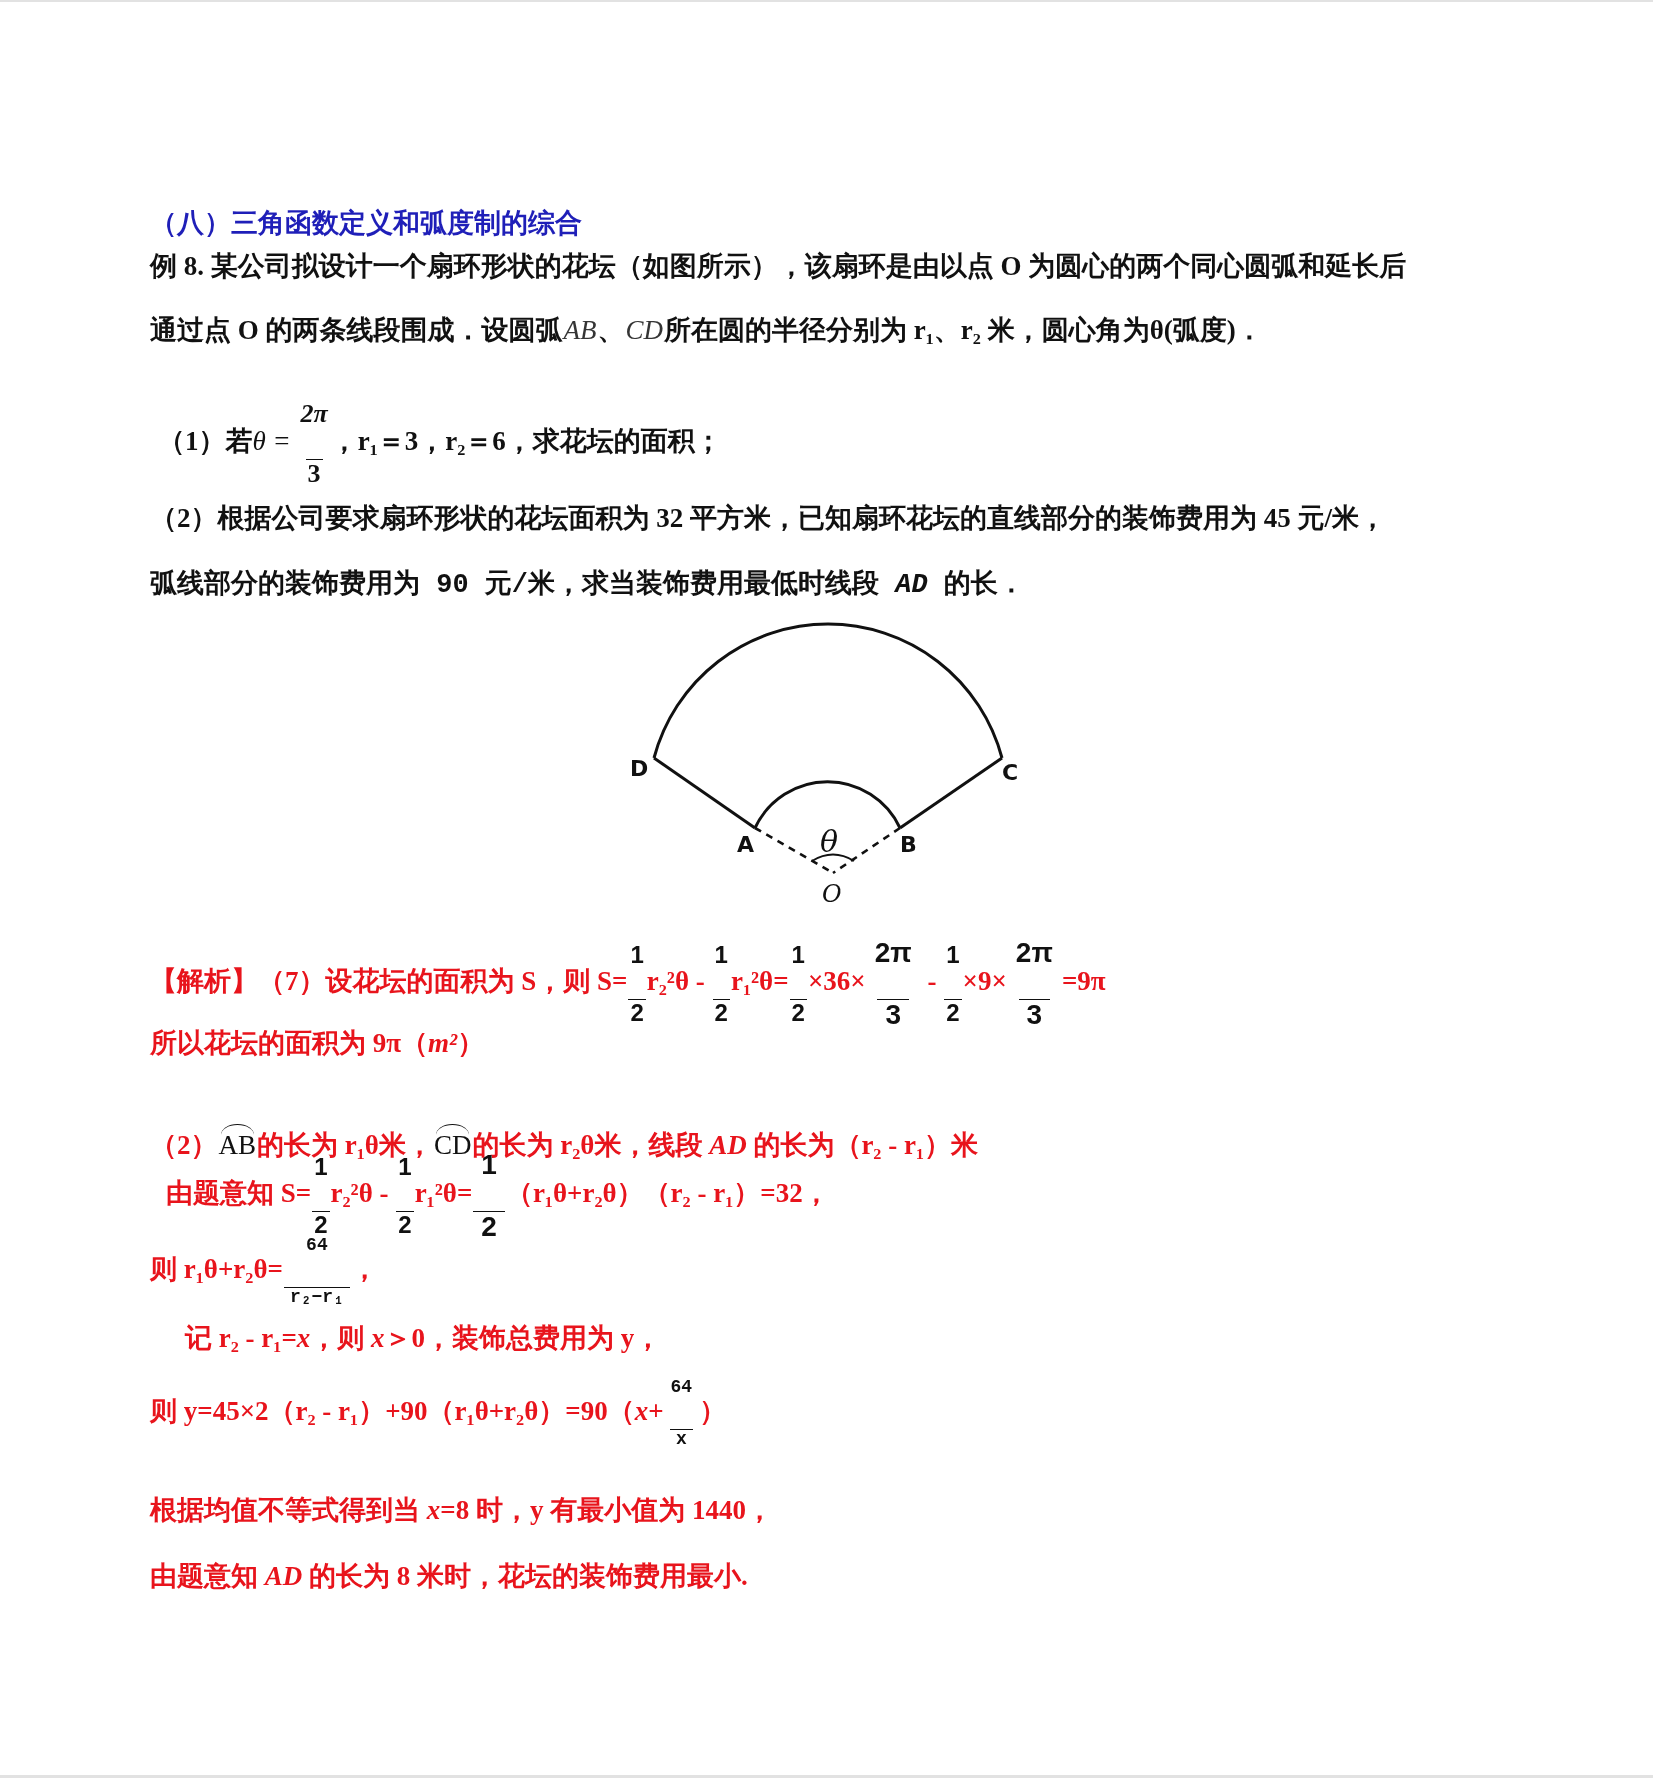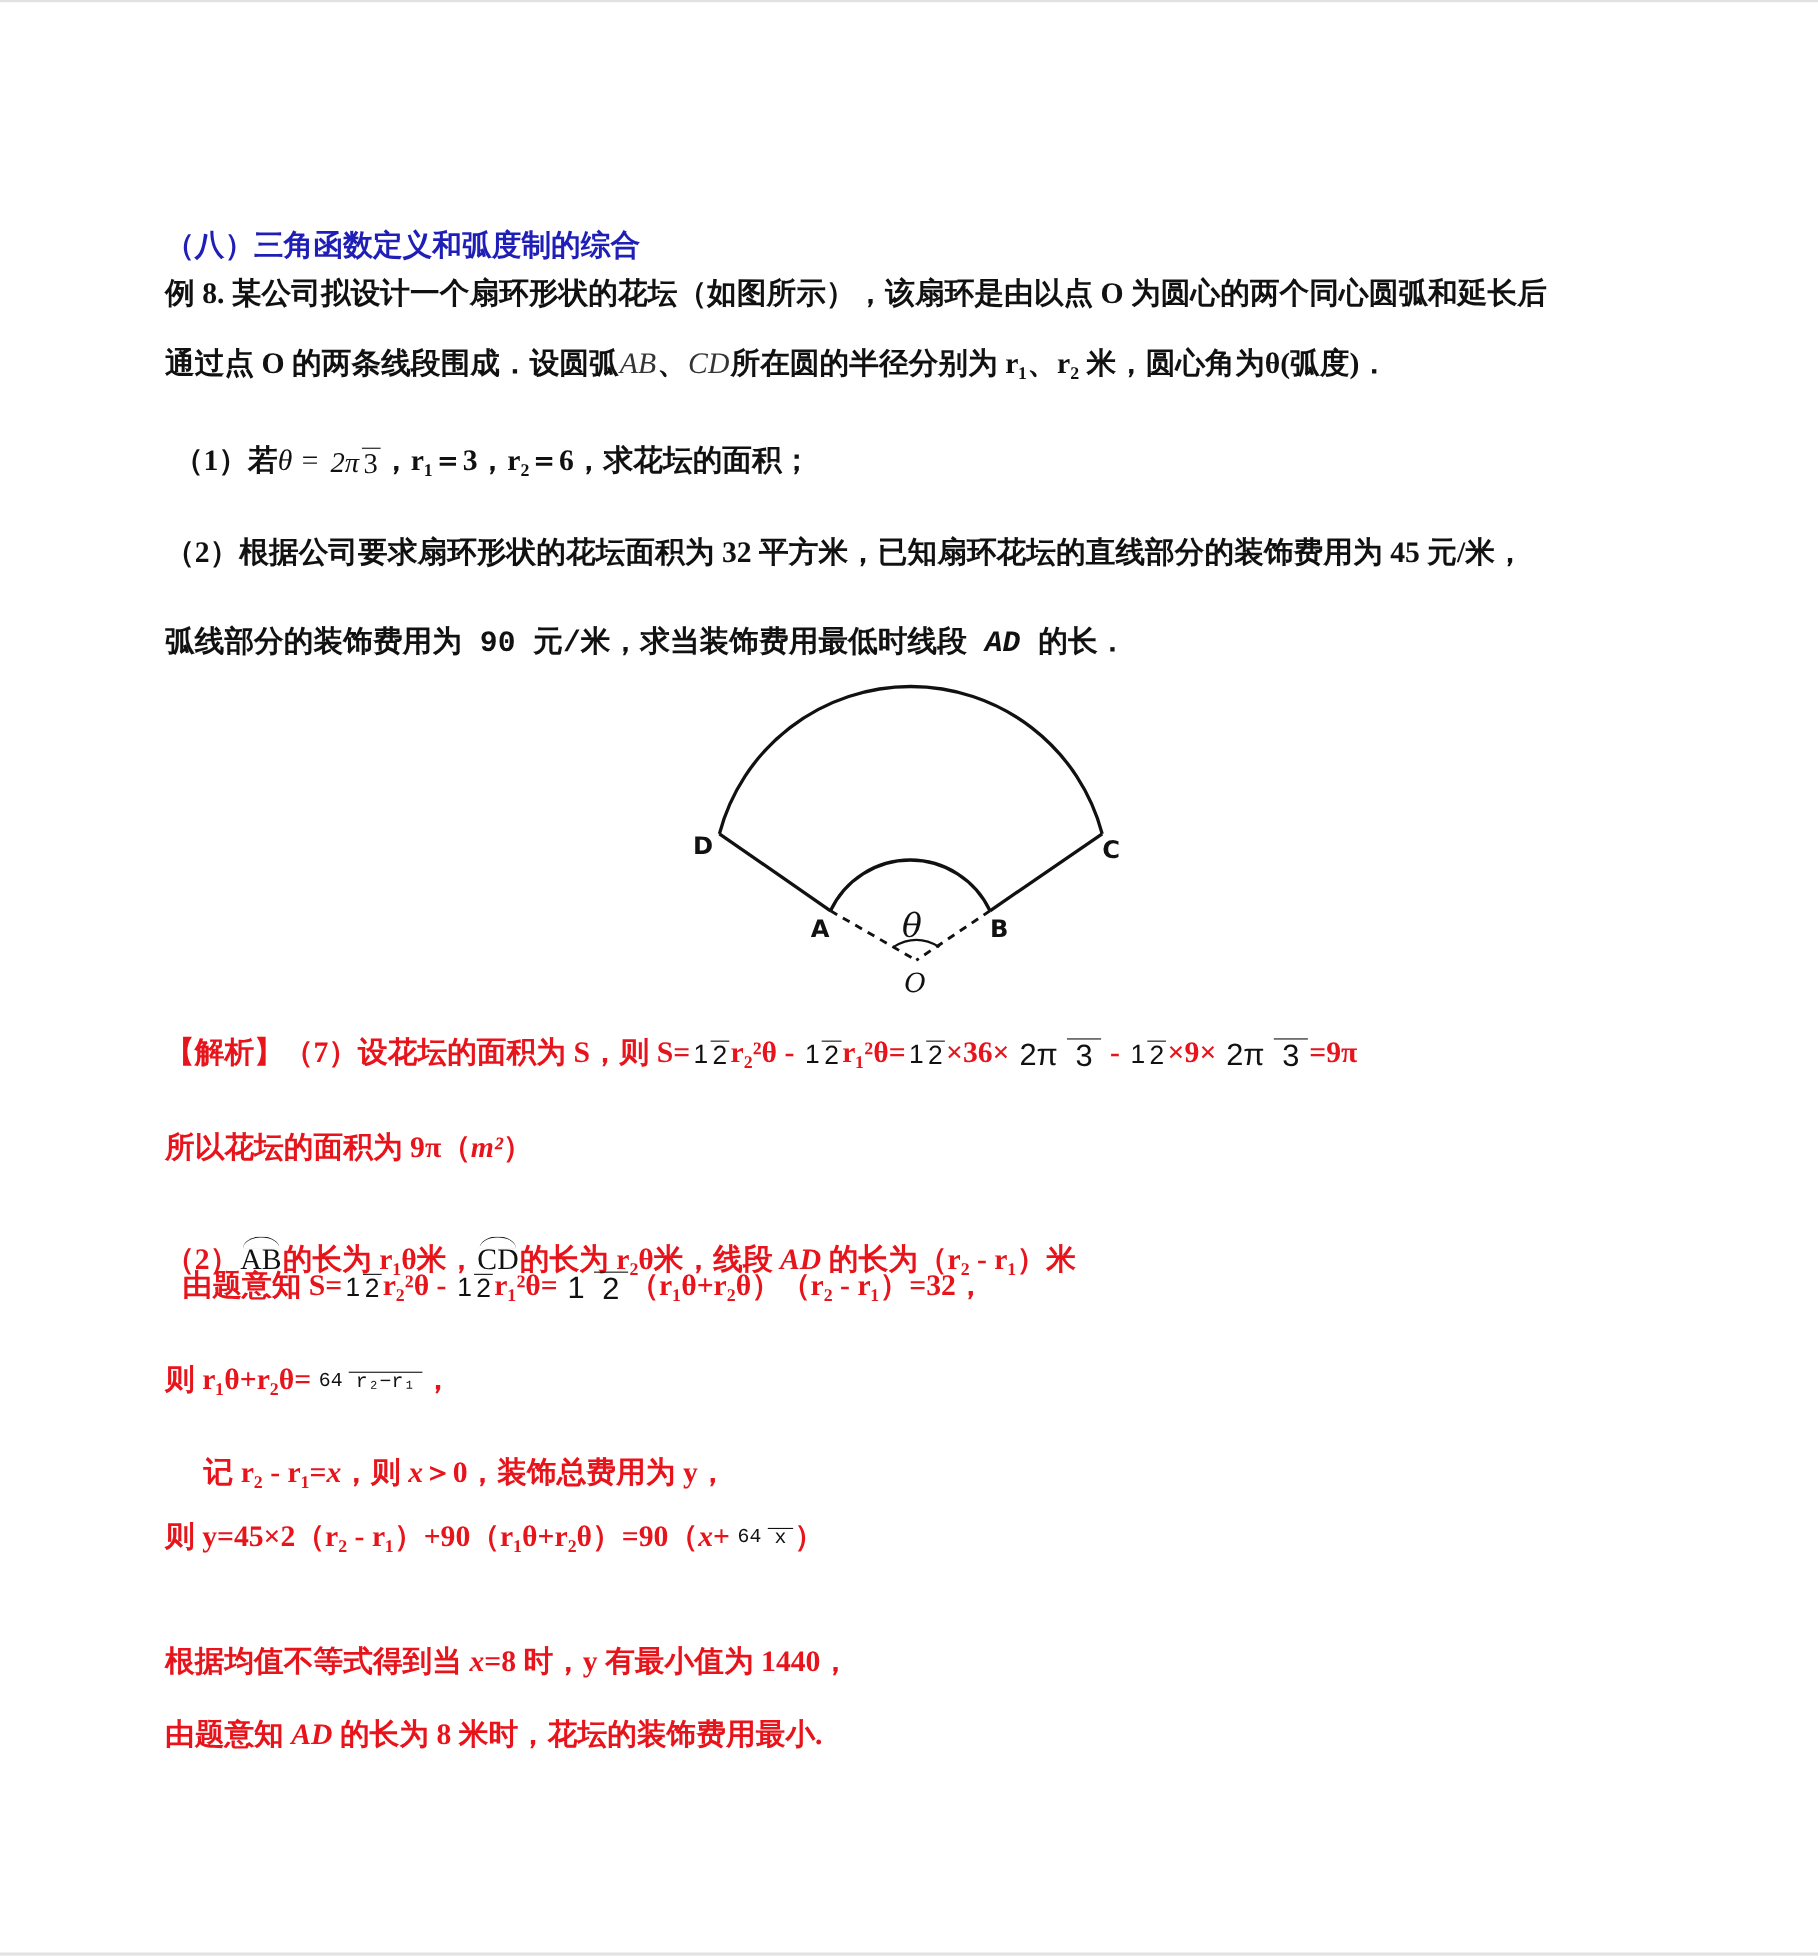--- a/index.html
+++ b/index.html
@@ -20,7 +20,7 @@
   .it { font-style: italic; }
 
   
-  .frac { display: inline-flex; flex-direction: row; align-items: center; vertical-align: middle; margin: 0 1px; font-weight: normal; color: #111; }
+  .frac { display: inline-flex; flex-direction: column; align-items: center; vertical-align: middle; margin: 0 1px; font-weight: bold; color: #111; gap: 32px; }
   .frac .num { display: block; padding: 0 2px; line-height: 1.05; }
   .frac .den { display: block; padding: 0 2px; line-height: 1.05; border-top: 1.6px solid #111; }
   .frac.small { font-size: 24px; font-family: "Liberation Sans", "DejaVu Sans", sans-serif; }

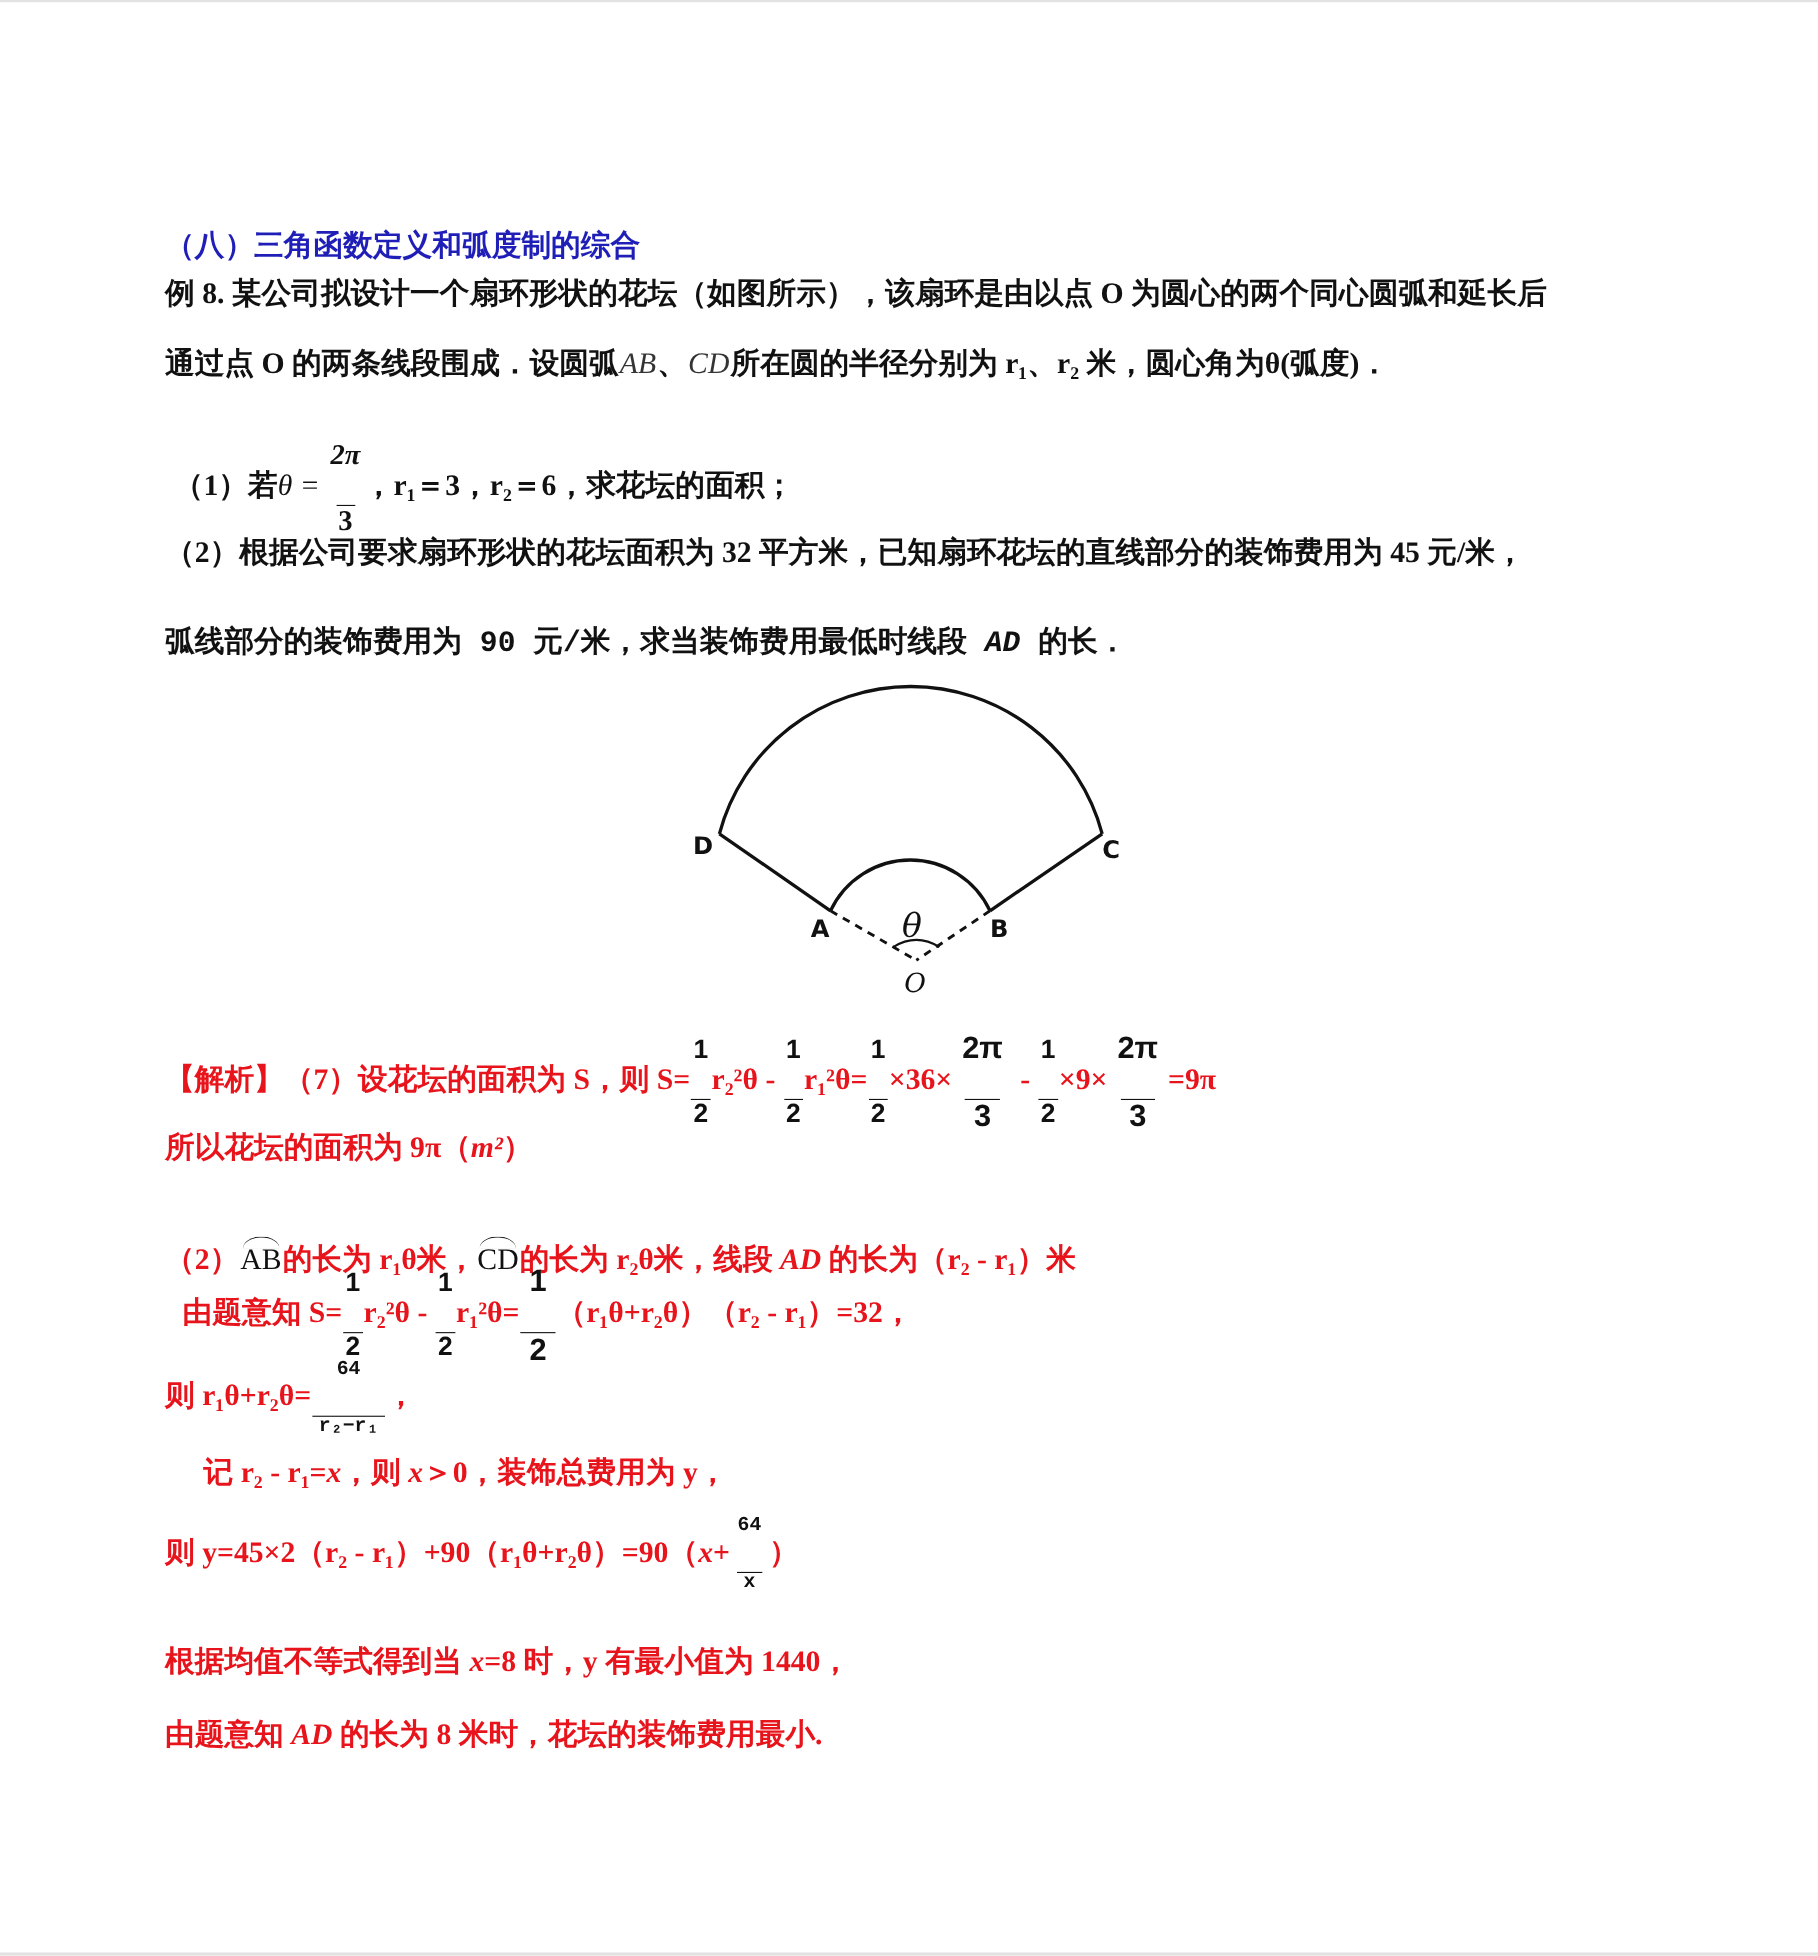--- a/index.html
+++ b/index.html
@@ -62,7 +62,7 @@
     </span><span>，r₁＝3，r₂＝6，求花坛的面积；</span>
 </div>
 
-<div class="line blk" style="top:484px; left:150px;">（2）根据公司要求扇环形状的花坛面积为 32 平方米，已知扇环花坛的直线部分的装饰费用为 45 元/米，</div>
+<div class="line blk" style="top:500px; left:150px;">（2）根据公司要求扇环形状的花坛面积为 32 平方米，已知扇环花坛的直线部分的装饰费用为 45 元/米，</div>
 
 <div class="line blk" style="top:565px;font-family:Liberation Mono, monospace;">
   <span>弧线部分的装饰费用为 90 元/米，求当装饰费用最低时线段 </span><span class="it">AD</span><span> 的长．</span>

